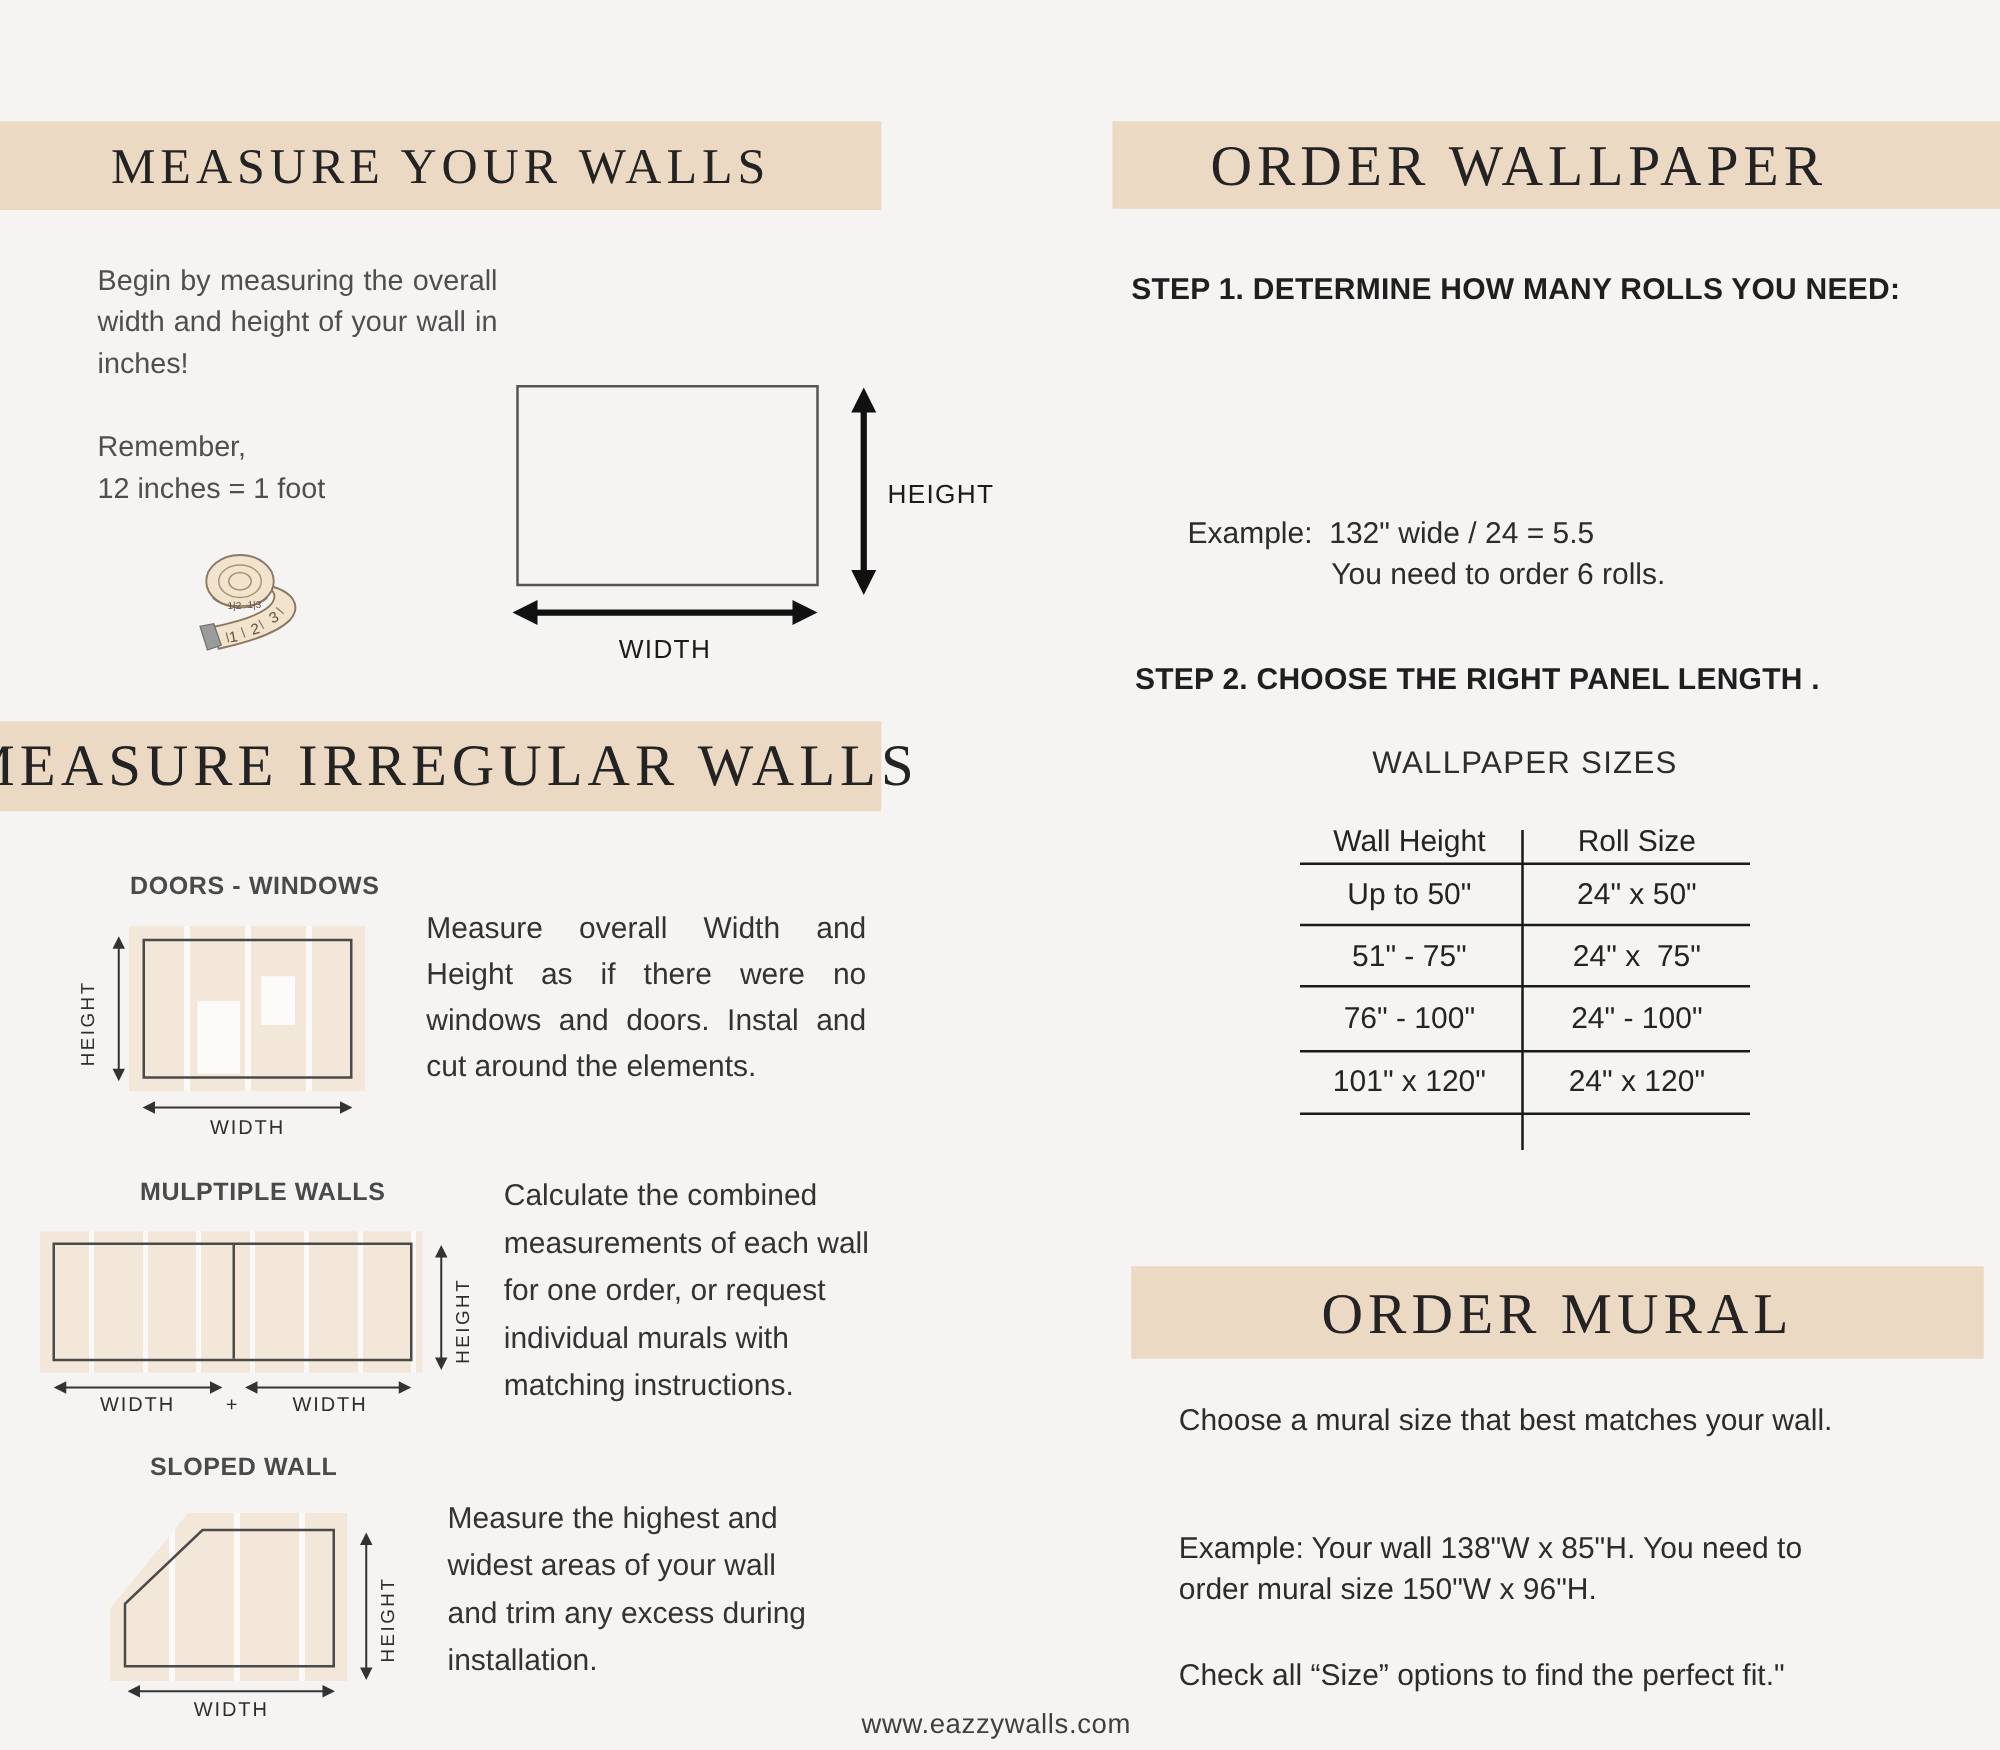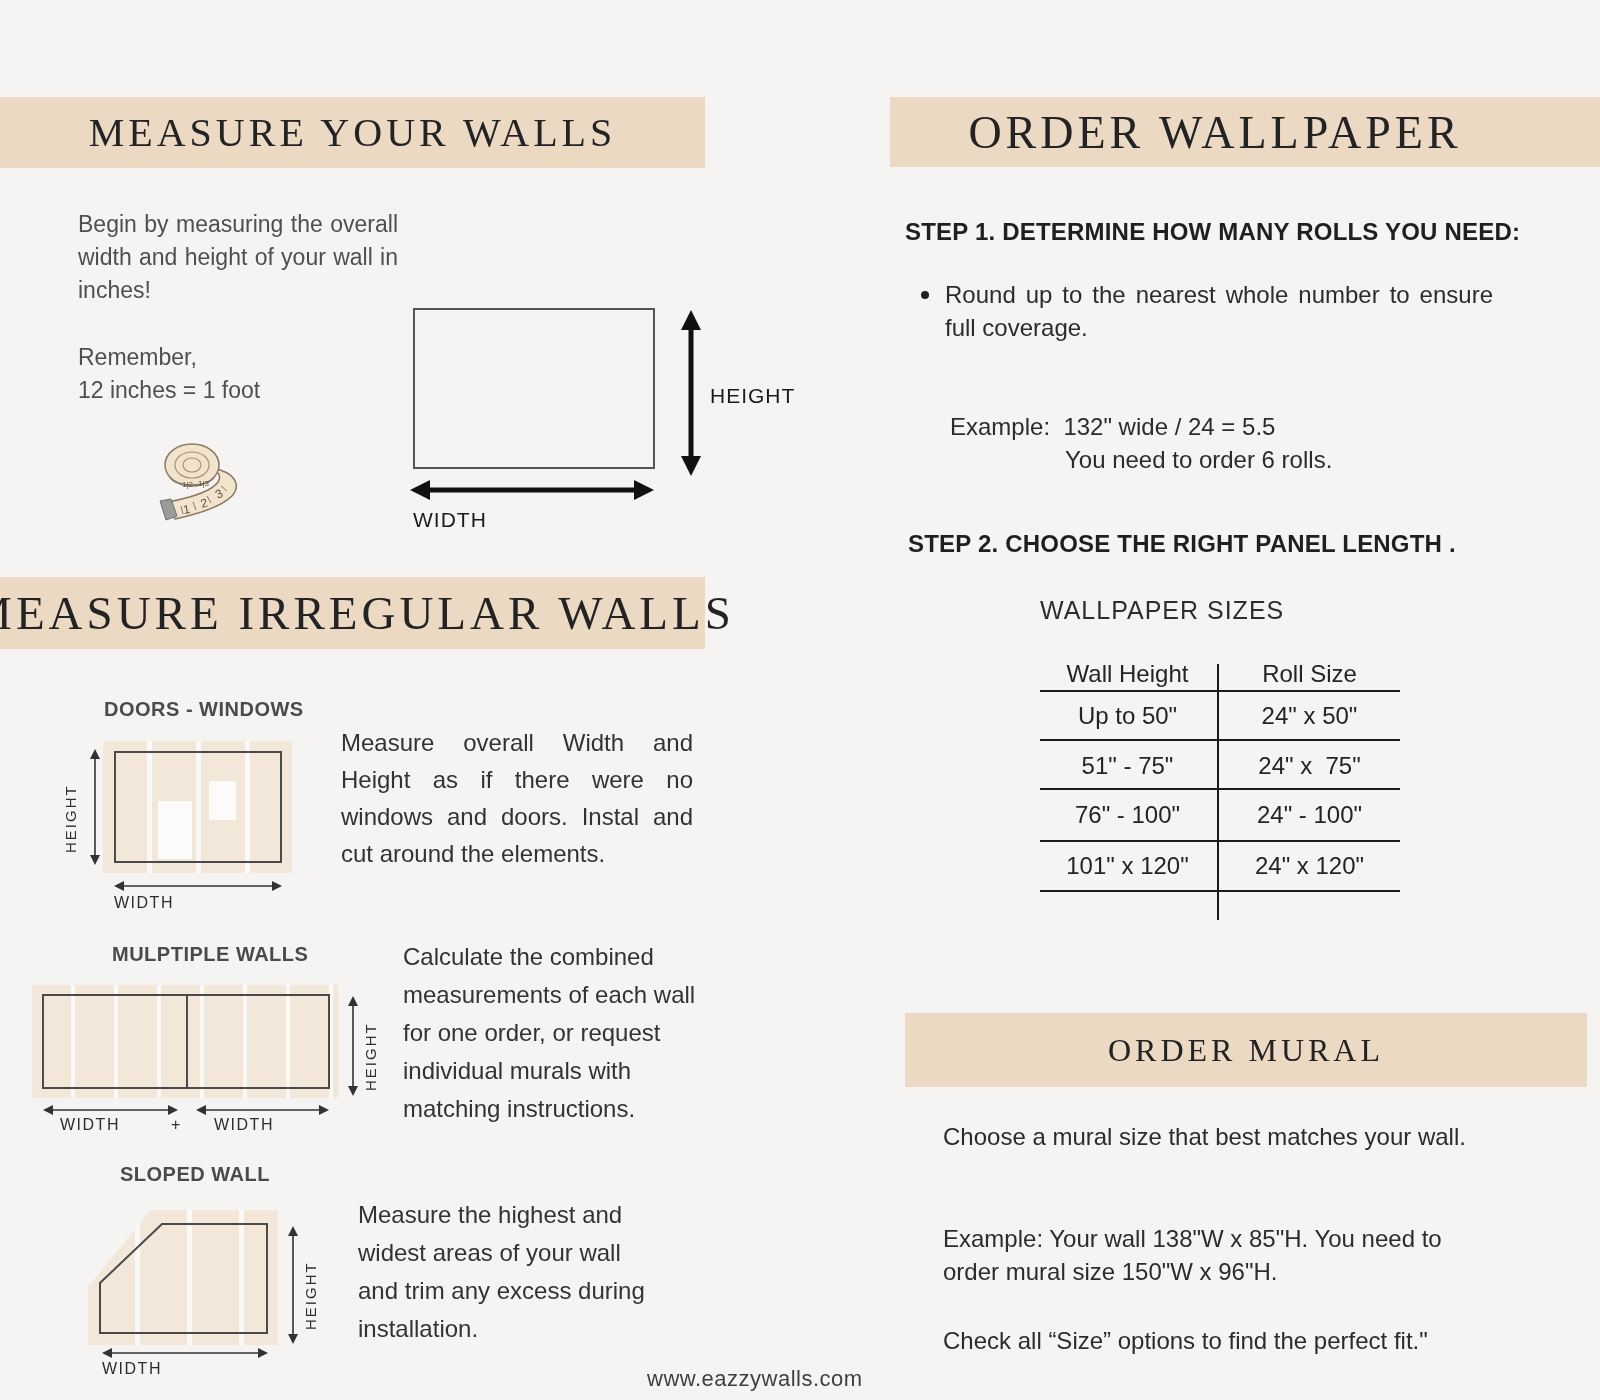--- a/index.html
+++ b/index.html
@@ -164,7 +164,6 @@
 <div class="stephead" style="left:905px;top:218px;">STEP 1. DETERMINE HOW MANY ROLLS YOU NEED:</div>
 
 <ul class="bullets abs rbody" style="left:915px;top:278px;width:578px;">
-  <li>Round up to the nearest whole number to ensure full coverage.</li>
 </ul>
 
 <div class="abs rbody" style="left:950px;top:410px;"><span class="bold">Example:</span>&nbsp; <span>132" wide / 24 = 5.5</span></div>

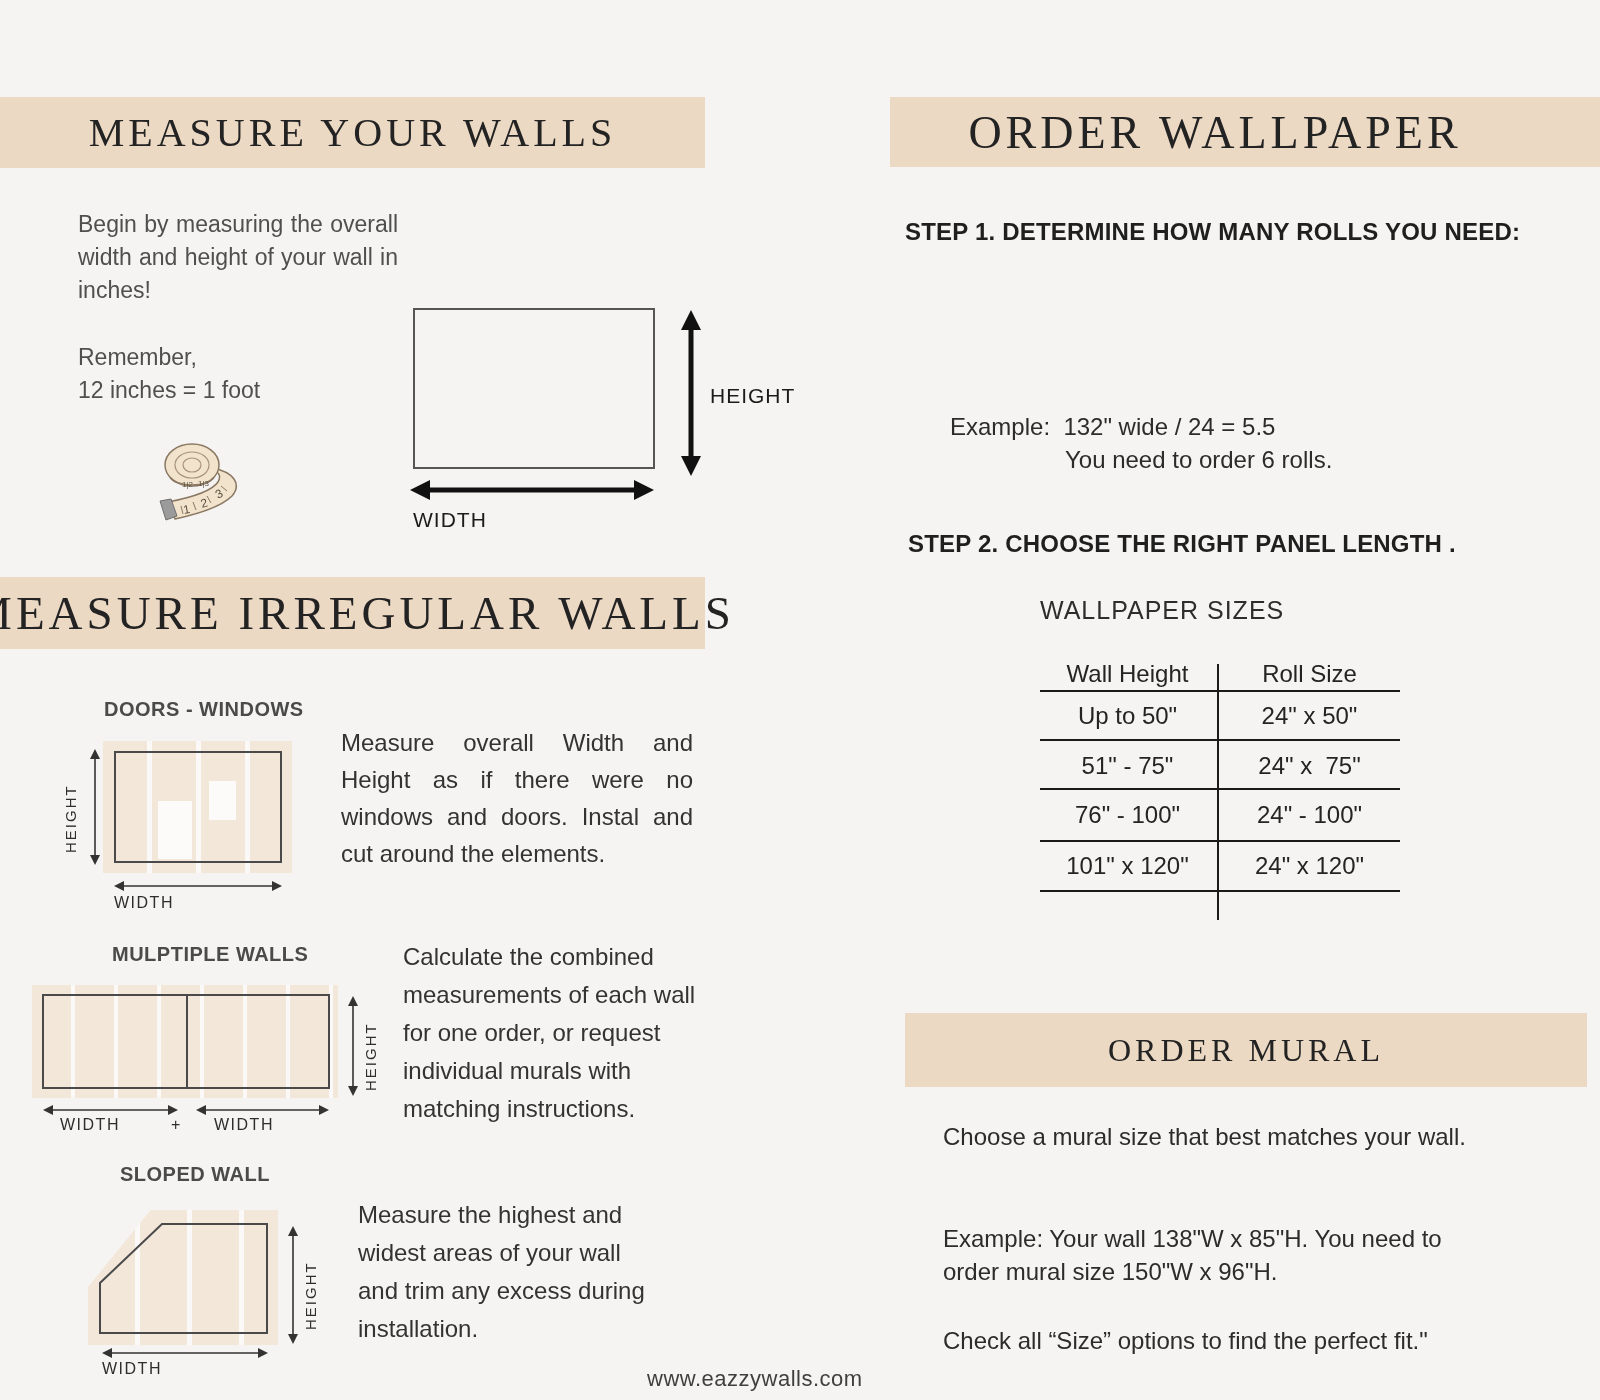--- a/index.html
+++ b/index.html
@@ -43,7 +43,7 @@
   .bold{font-weight:normal;}
   .cell{position:absolute;font-size:24px;color:#242424;text-align:center;white-space:pre;}
   .tline{position:absolute;background:#1a1a1a;height:2px;width:360px;left:1040px;}
-  .center-text{}
+  .center-text{text-align:center;}
   .note-line{white-space:nowrap;}
   svg{display:block;}
 </style>

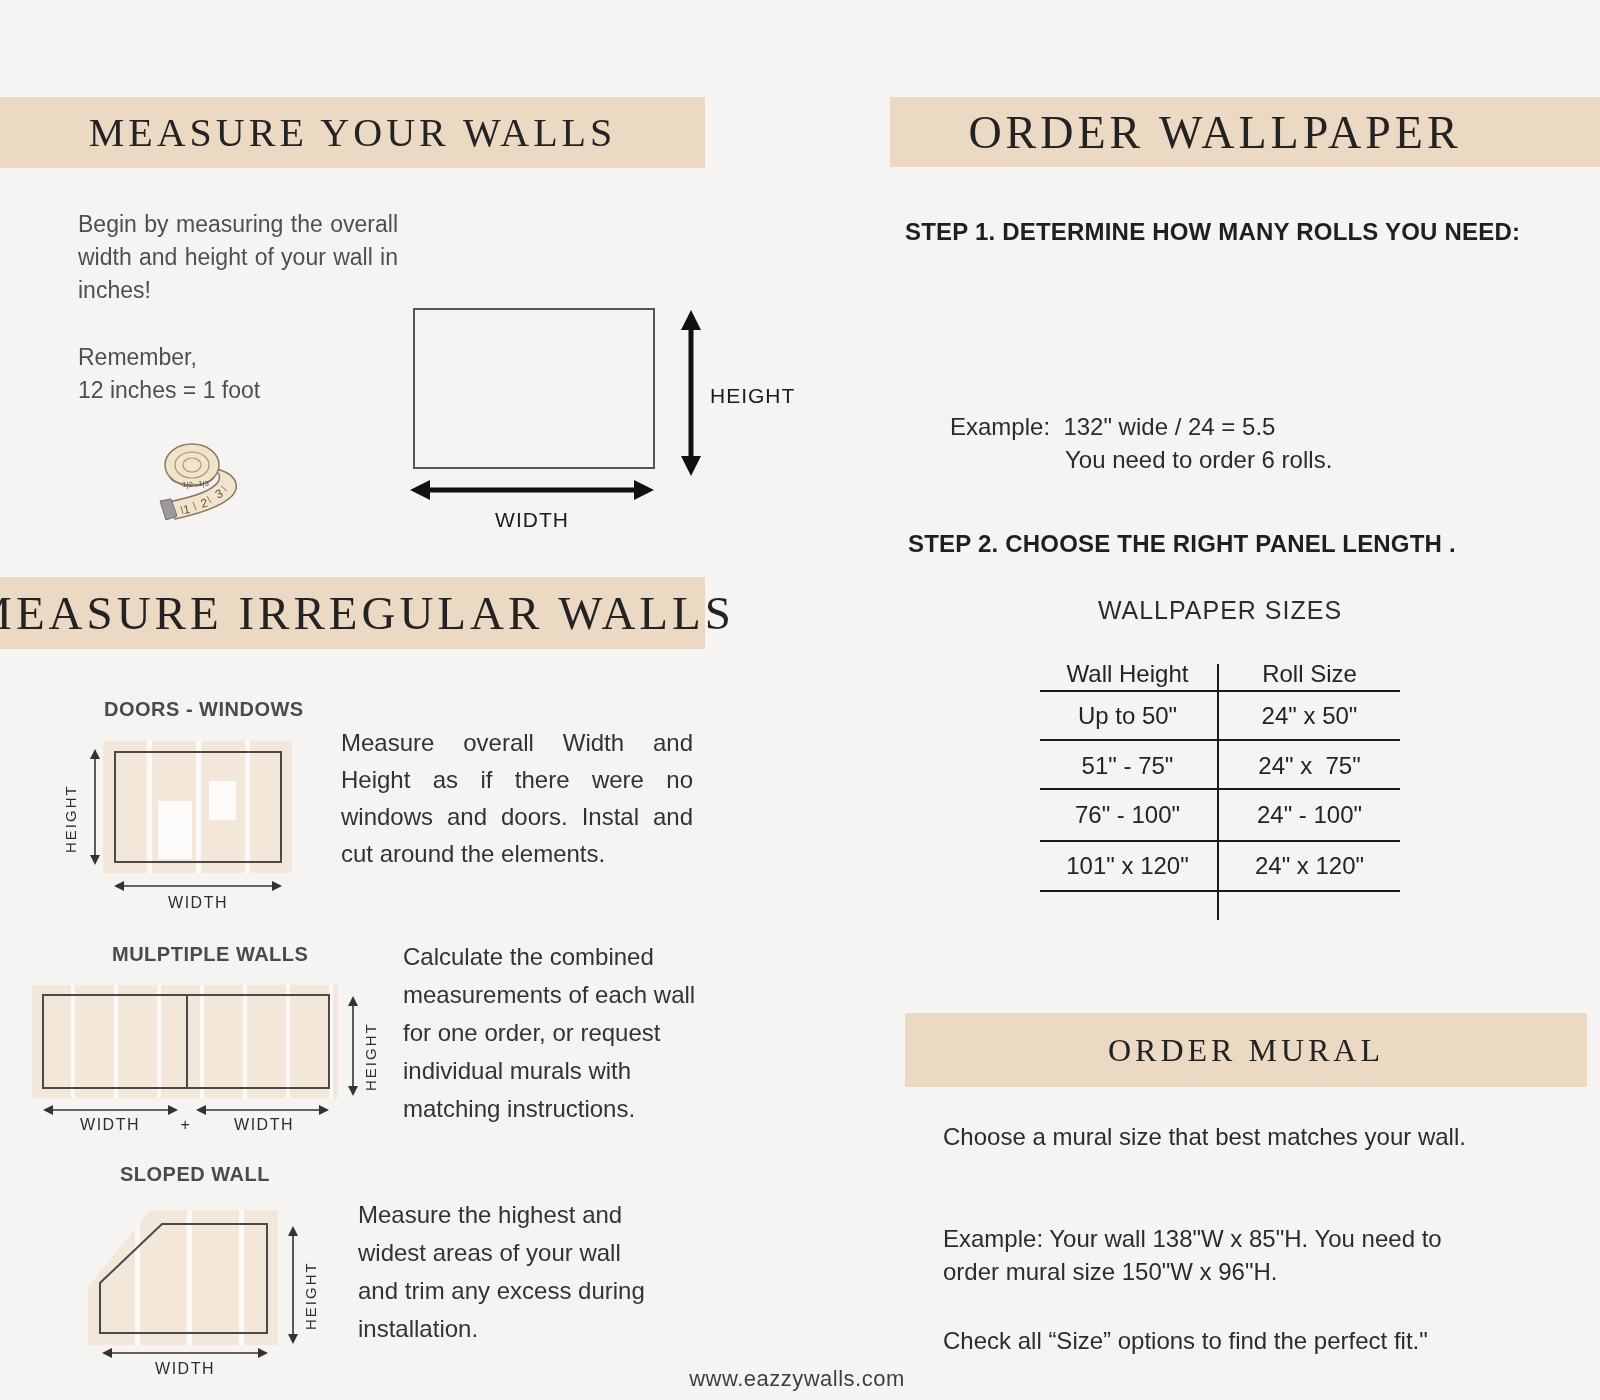--- a/index.html
+++ b/index.html
@@ -193,7 +193,7 @@
 <div class="cell" style="left:1219px;top:852px;width:181px;">24" x 120"</div>
 
 <div class="banner" style="left:905px;top:1013px;width:682px;height:74px;">
-  <div class="banner-title" style="font-size:32px;text-align:center;">ORDER MURAL</div>
+  <div class="banner-title" style="font-size:46px;text-align:center;">ORDER MURAL</div>
 </div>
 
 <div class="abs rbody just" style="left:943px;top:1118px;width:540px;line-height:37px;">Choose a mural size that best matches your wall.</div>

